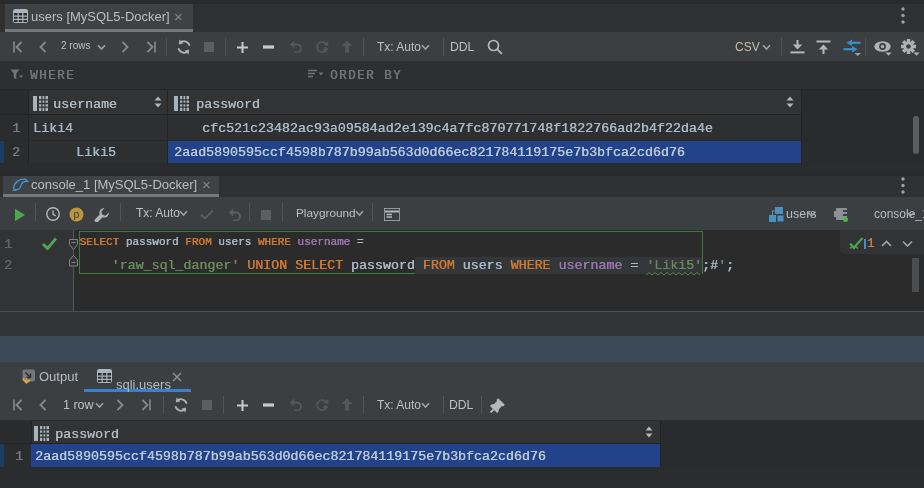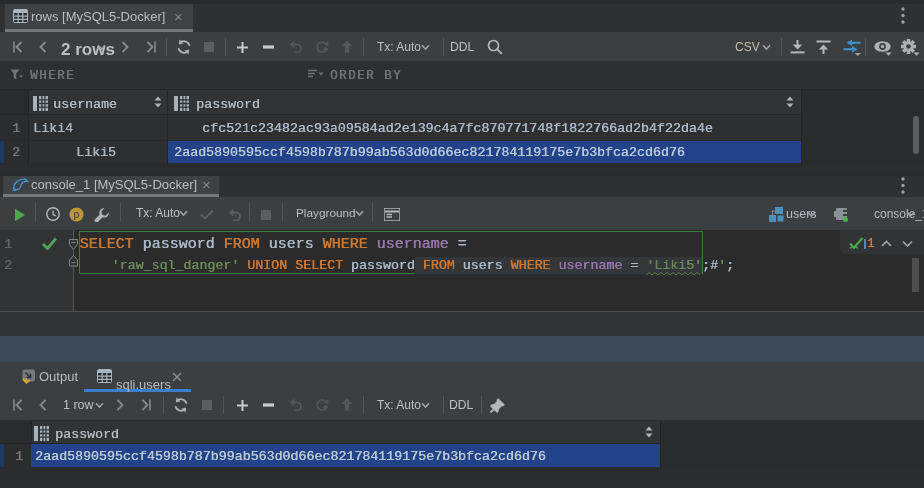--- a/index.html
+++ b/index.html
@@ -21,7 +21,7 @@
     <path d="M5.2 4 V13 M9.8 4 V13" stroke="#a9b6c0" stroke-width="1.2" fill="none"></path>
     <path d="M1 7.2 H14 M1 10.4 H14" stroke="#a9b6c0" stroke-width="1.2" fill="none"></path>
   </svg>
-<div class="a" style="left:31px;top:9px;font-size:13px;color:#babec1;white-space:pre;">rows [MySQL5-Docker]</div>
+<div class="a" style="left:31px;top:9px;font-size:13px;color:#babec1;white-space:pre;">users [MySQL5-Docker]</div>
 <div class="a" style="left:174px;top:8px;font-size:15px;color:#84888b;white-space:pre;">×</div>
 <svg class="a" style="left:901px;top:7px;" width="4" height="18" viewBox="0 0 4 18">
     <circle cx="2" cy="2" r="1.7" fill="#9ba0a4"></circle>

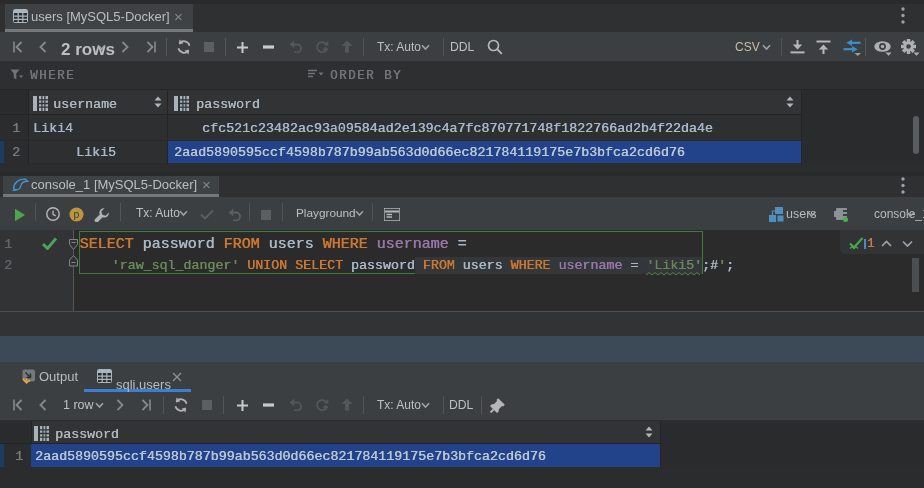--- a/index.html
+++ b/index.html
@@ -36,7 +36,7 @@
 <svg class="a" style="left:39px;top:41px;" width="8" height="12" viewBox="0 0 8 12">
     <path d="M6.5 1 L1.5 6 L6.5 11" stroke="#85898d" stroke-width="1.8" fill="none"></path>
   </svg>
-<div class="a" style="left:61px;top:40px;font-size:17px;color:#bcc0c3;white-space:pre;font-weight:bold;">2 rows</div>
+<div class="a" style="left:61px;top:40px;font-size:10px;color:#bcc0c3;white-space:pre;">2 rows</div>
 <svg class="a" style="left:97px;top:44px;" width="9" height="7" viewBox="0 0 9 7">
     <path d="M1 1.2 L4.5 5 L8 1.2" stroke="#9da2a6" stroke-width="1.6" fill="none"></path>
   </svg>

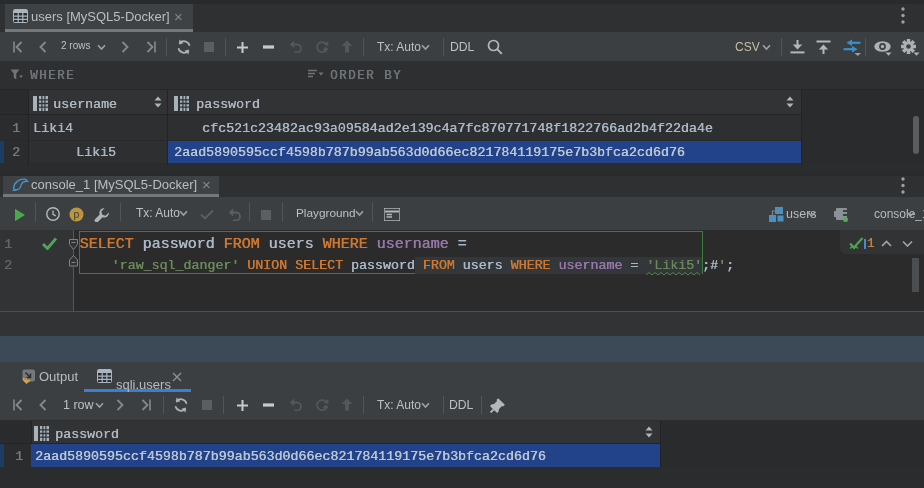--- a/index.html
+++ b/index.html
@@ -278,7 +278,7 @@
     <path d="M4.5 0.5 L8.5 5 V11 H0.5 V5 Z" fill="#313335" stroke="#818487" stroke-width="1"></path>
     <path d="M2.5 7.5 H6.5" stroke="#818487"></path>
   </svg>
-<div class="a mono" style="left:79.5px;top:235.5px;font-size:15px;white-space:pre"><span style="color:#cc7832">SELECT</span><span style="color:#a9b7c6"> password </span><span style="color:#cc7832">FROM</span><span style="color:#a9b7c6"> users </span><span style="color:#cc7832">WHERE</span><span style="color:#9876aa"> username </span><span style="color:#a9b7c6">=</span></div>
+<div class="a mono" style="left:79.5px;top:235.5px;font-size:11px;white-space:pre"><span style="color:#cc7832">SELECT</span><span style="color:#a9b7c6"> password </span><span style="color:#cc7832">FROM</span><span style="color:#a9b7c6"> users </span><span style="color:#cc7832">WHERE</span><span style="color:#9876aa"> username </span><span style="color:#a9b7c6">=</span></div>
 <div class="a mono" style="left:111.5px;top:257.5px;font-size:13.3px;white-space:pre"><span style="color:#6a8759">'raw_sql_danger'</span><span style="color:#a9b7c6"> </span><span style="color:#cc7832">UNION SELECT</span><span style="color:#a9b7c6"> password </span><span style="color:#cc7832">FROM</span><span style="color:#a9b7c6"> users </span><span style="color:#cc7832">WHERE</span><span style="color:#a9b7c6"> </span><span style="color:#9876aa">username</span><span style="color:#a9b7c6"> = </span><span style="color:#6a8759">'Liki5'</span><span style="color:#a9b7c6">;#</span><span style="color:#6a8759">'</span><span style="color:#a9b7c6">;</span></div>
 <svg class="a" style="left:646px;top:271.5px;" width="57" height="4" viewBox="0 0 57 4">
     <path d="M0 3 L3 0.5 L6 3 L9 0.5 L12 3 L15 0.5 L18 3 L21 0.5 L24 3 L27 0.5 L30 3 L33 0.5 L36 3 L39 0.5 L42 3 L45 0.5 L48 3 L51 0.5 L54 3" stroke="#55804c" stroke-width="1" fill="none"></path>

